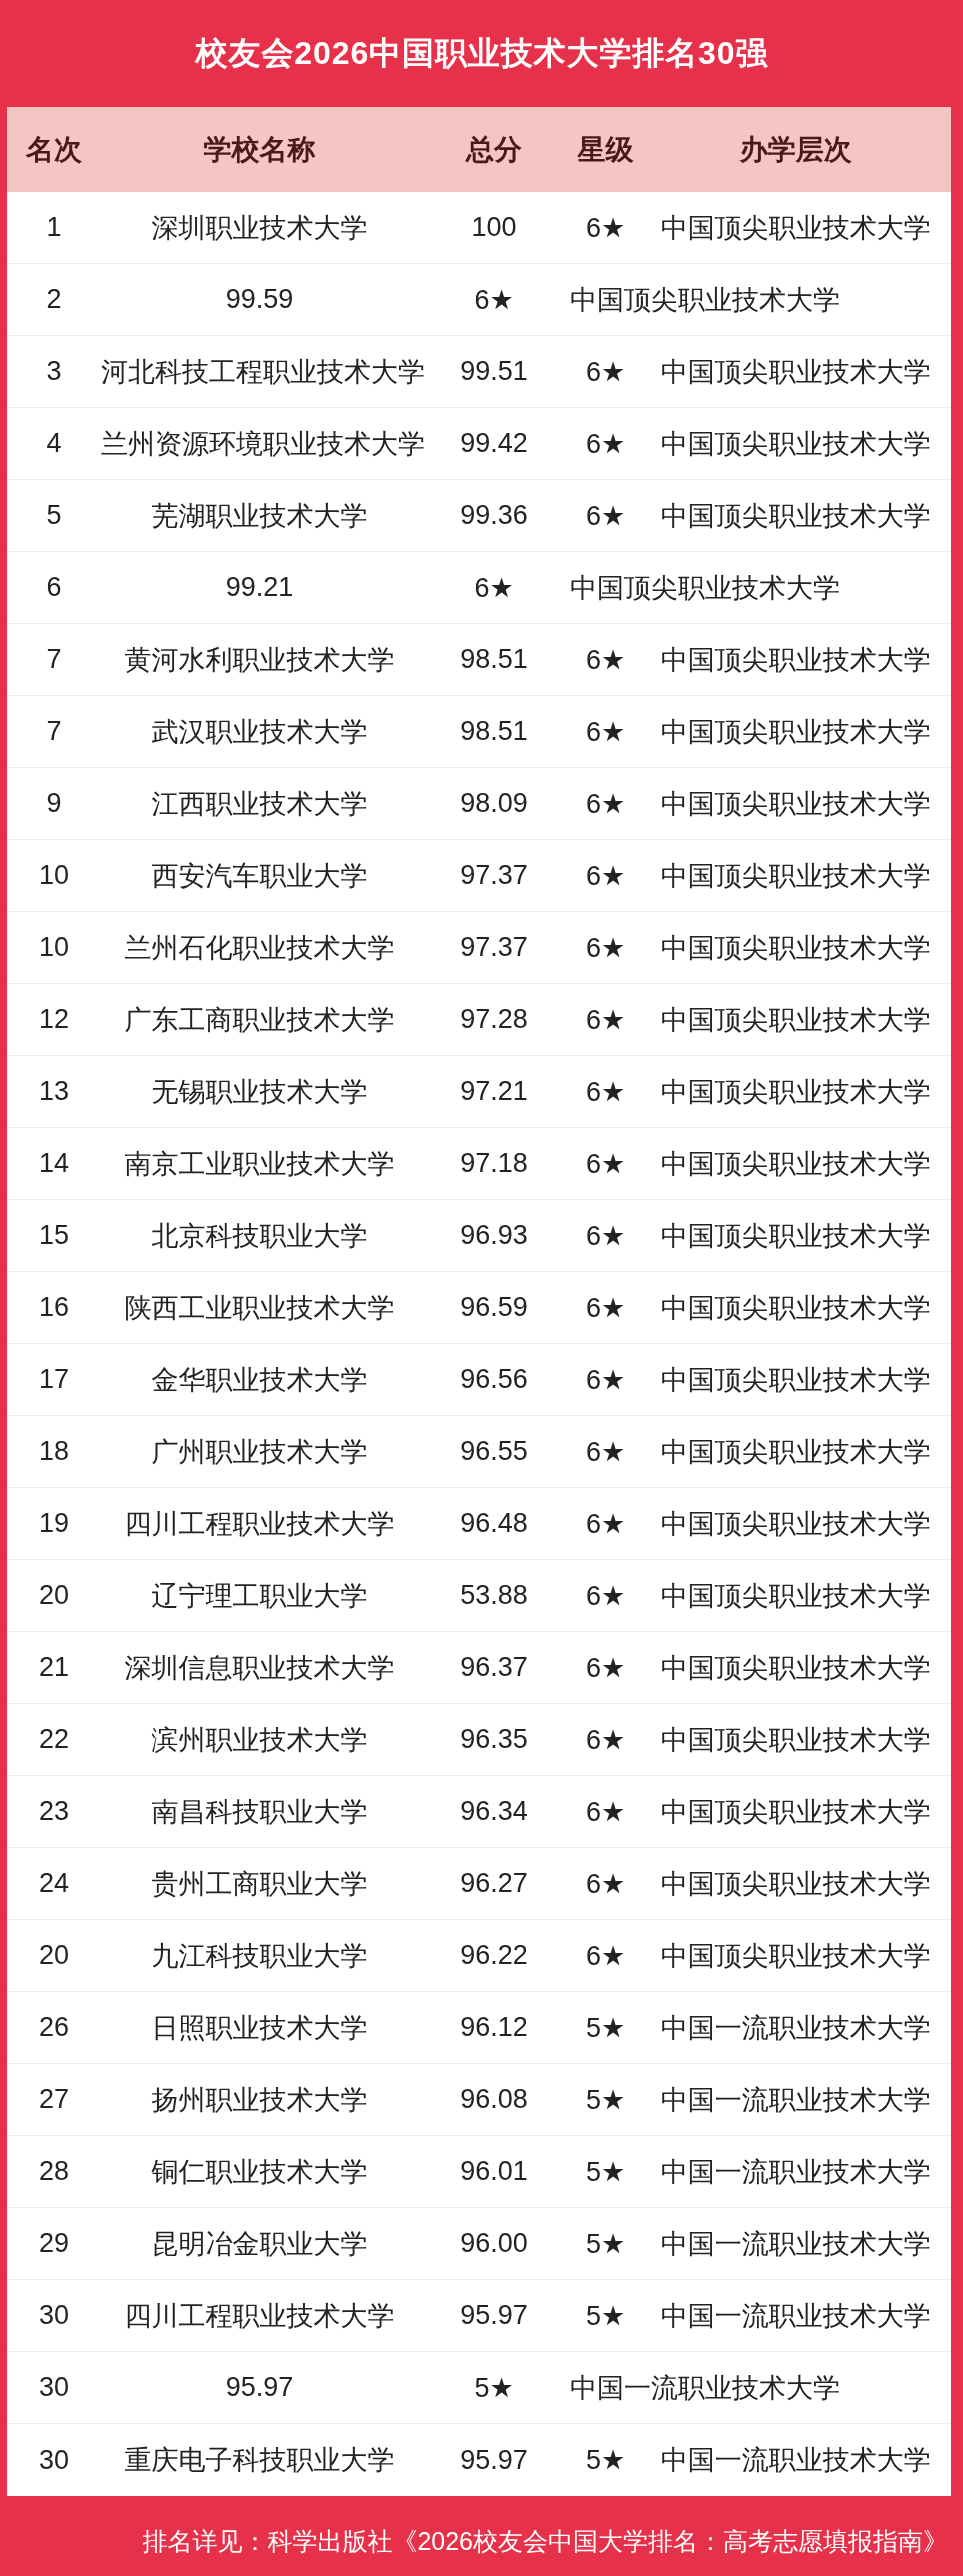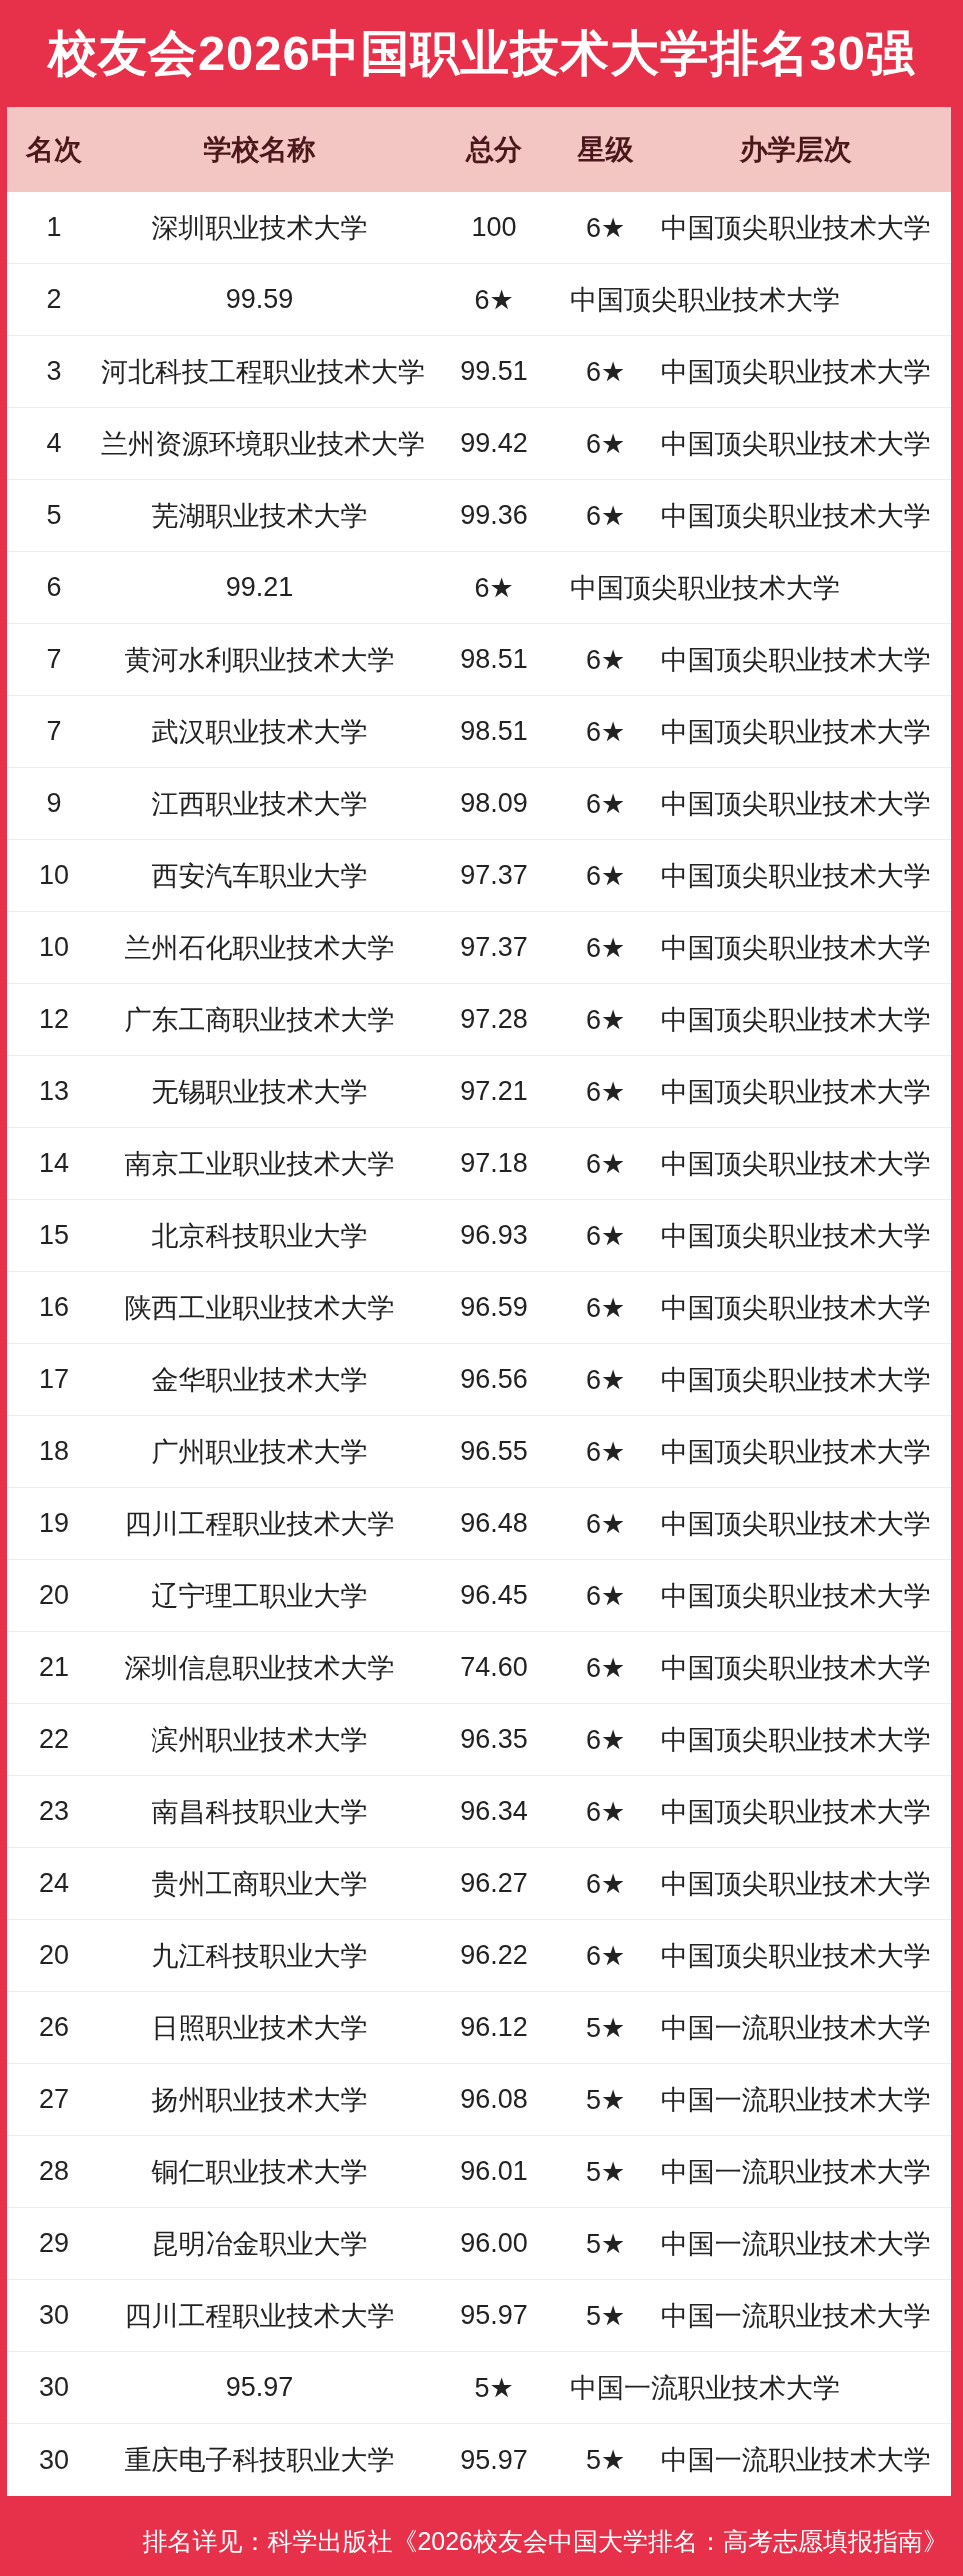--- a/index.html
+++ b/index.html
@@ -16,7 +16,7 @@
   }
   .banner h1{
     color:#ffffff;
-    font-size:49px;
+    font-size:32px;
     font-weight:bold;
     letter-spacing:0.9px;
     white-space:nowrap;

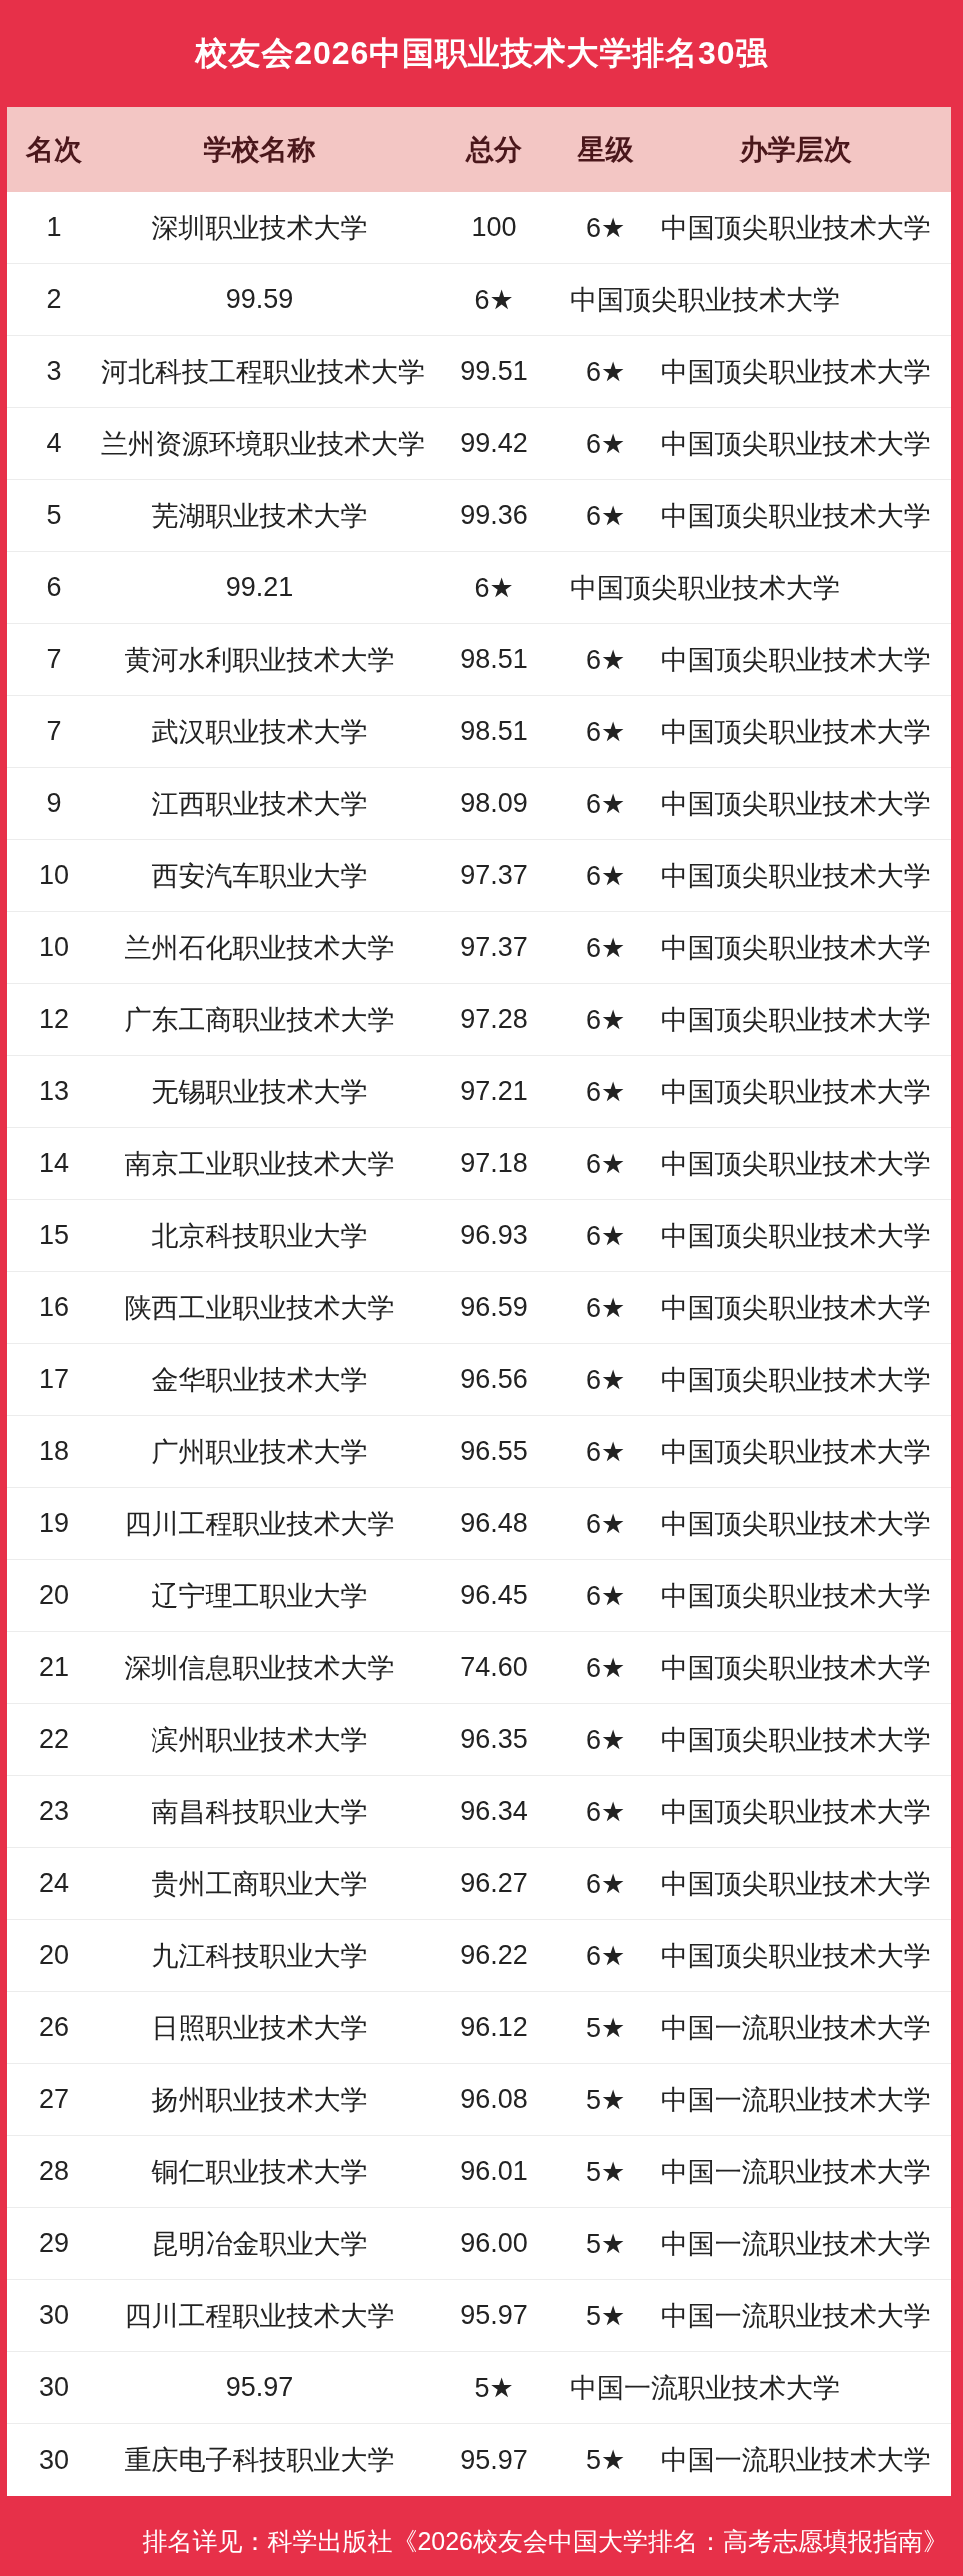--- a/index.html
+++ b/index.html
@@ -229,7 +229,7 @@
   <div class="row">
     <span class="c">20</span>
     <span class="c">辽宁理工职业大学</span>
-    <span class="c">96.45</span>
+    <span class="c">53.88</span>
     <span class="c">6★</span>
     <span class="c">中国顶尖职业技术大学</span>
   </div>

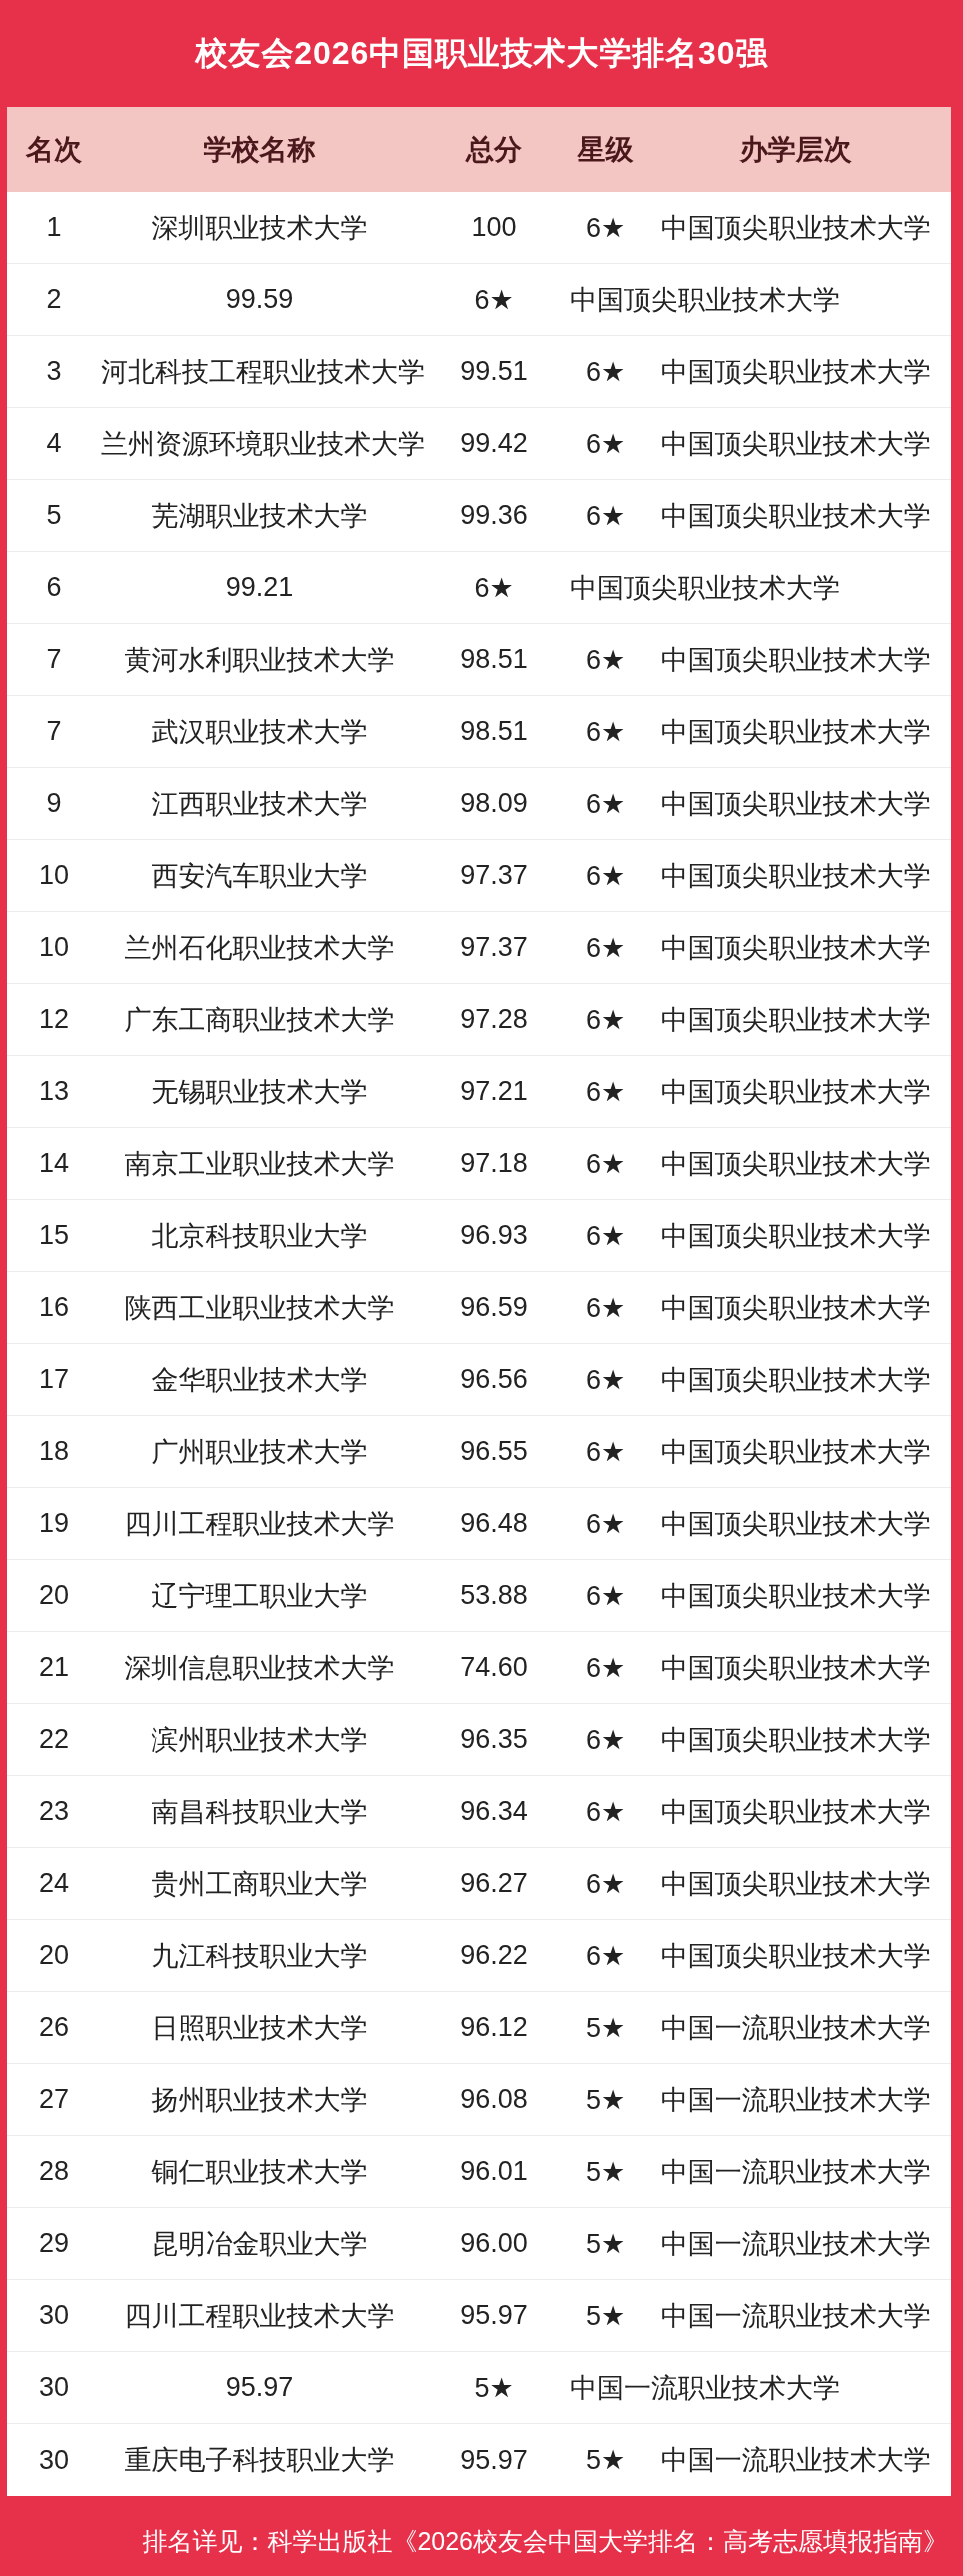--- a/index.html
+++ b/index.html
@@ -237,7 +237,7 @@
   <div class="row">
     <span class="c">21</span>
     <span class="c">深圳信息职业技术大学</span>
-    <span class="c">74.60</span>
+    <span class="c">96.37</span>
     <span class="c">6★</span>
     <span class="c">中国顶尖职业技术大学</span>
   </div>

